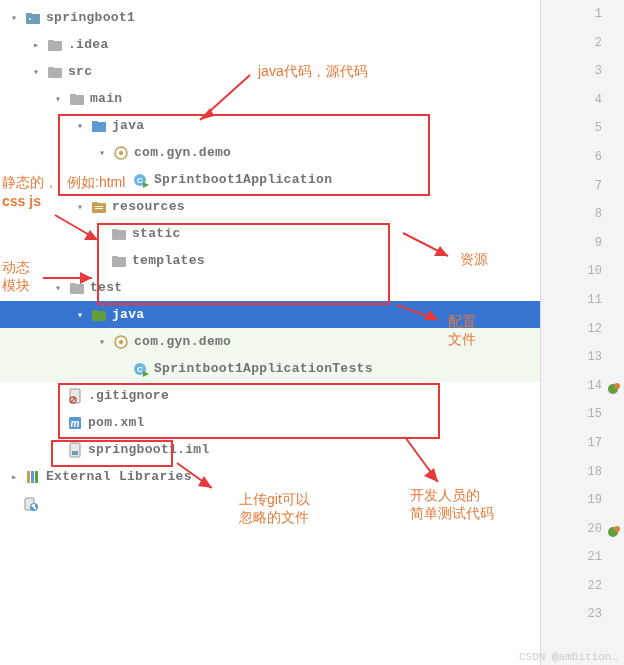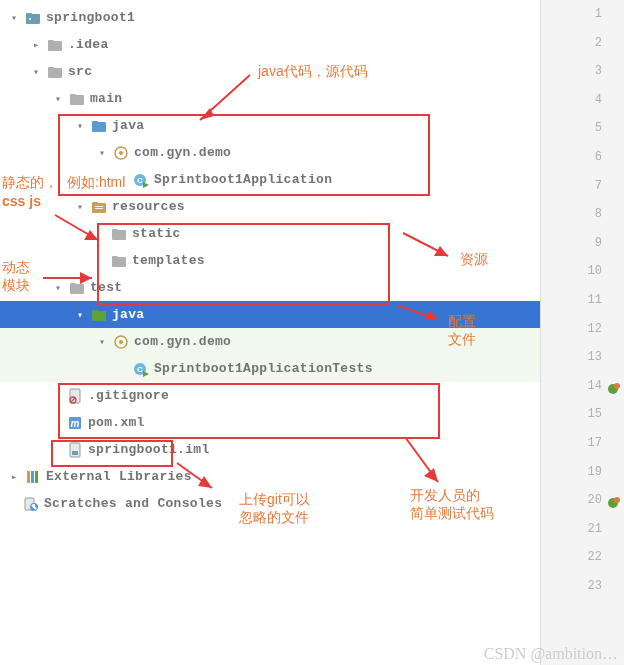--- a/index.html
+++ b/index.html
@@ -403,6 +403,7 @@
           </svg></span></div>
       <div class="line">15</div>
       <div class="line">17</div>
+      <div class="line">18</div>
       <div class="line">19</div>
       <div class="line">20<span class="marker"><svg viewBox="0 0 14 14" width="14" height="14">
             <circle cx="7" cy="7" r="5" fill="#5fa03c"></circle>

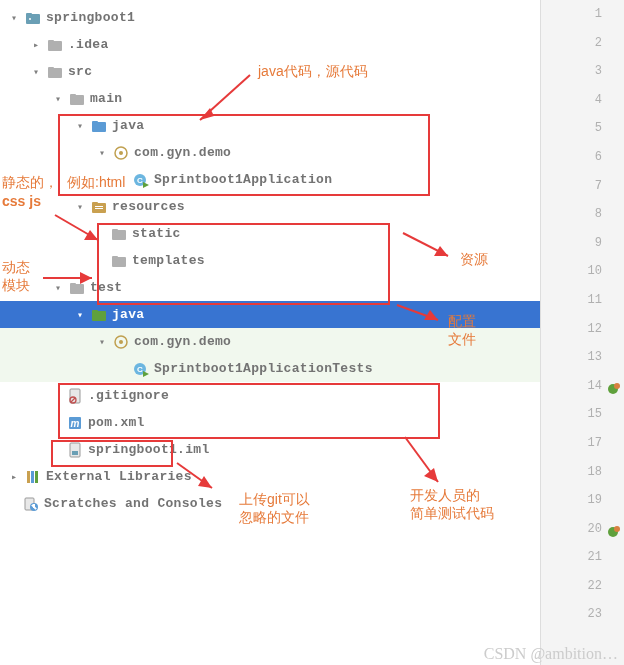--- a/index.html
+++ b/index.html
@@ -330,7 +330,6 @@
             <rect x="8" y="10" width="6" height="2" fill="#fff" transform="rotate(45 11 11)"></rect>
           </svg>
       </span>
-      <span class="label">Scratches and Consoles</span>
     </div>
 
     <div class="annotation-box" style="left:58px; top:114px; width:372px; height:82px;"></div>

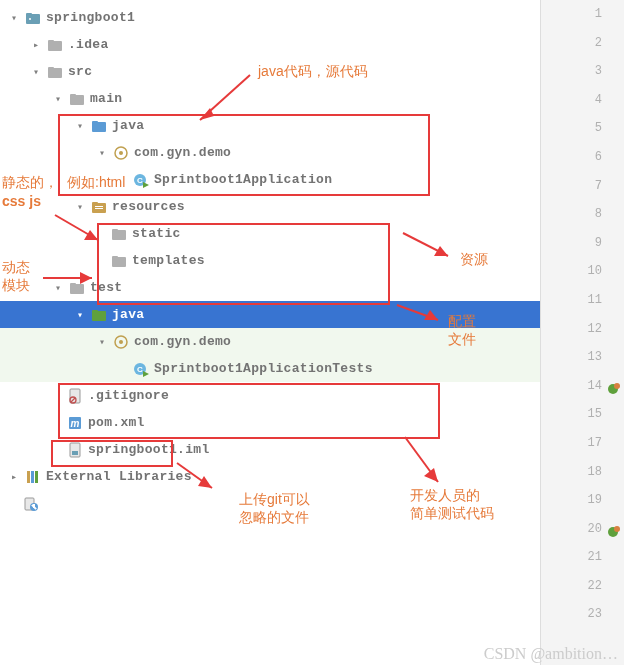--- a/index.html
+++ b/index.html
@@ -93,8 +93,8 @@
   bottom: 2px;
   right: 6px;
   color: #ccc;
-  font-size: 16px;
-  font-family: Liberation Serif, serif;
+  font-size: 11px;
+  font-family: Liberation Mono, monospace;
 }
 </style>
 </head>

